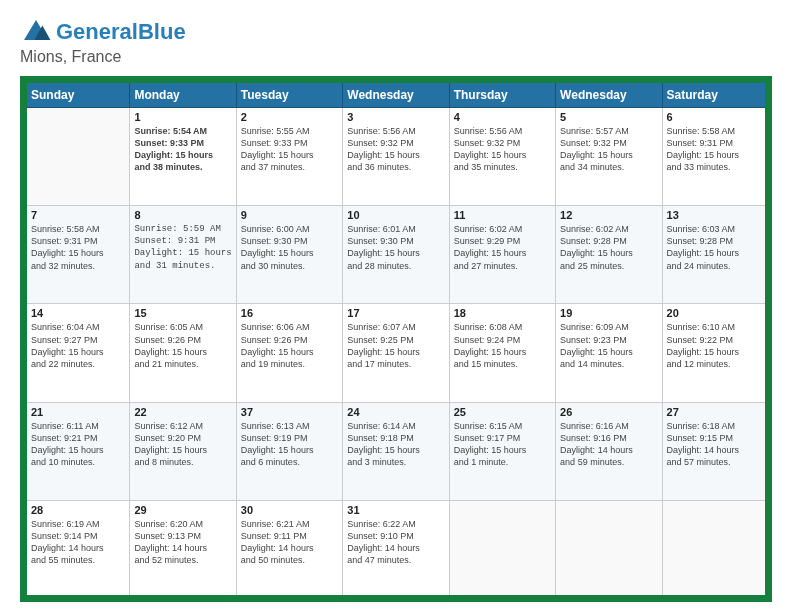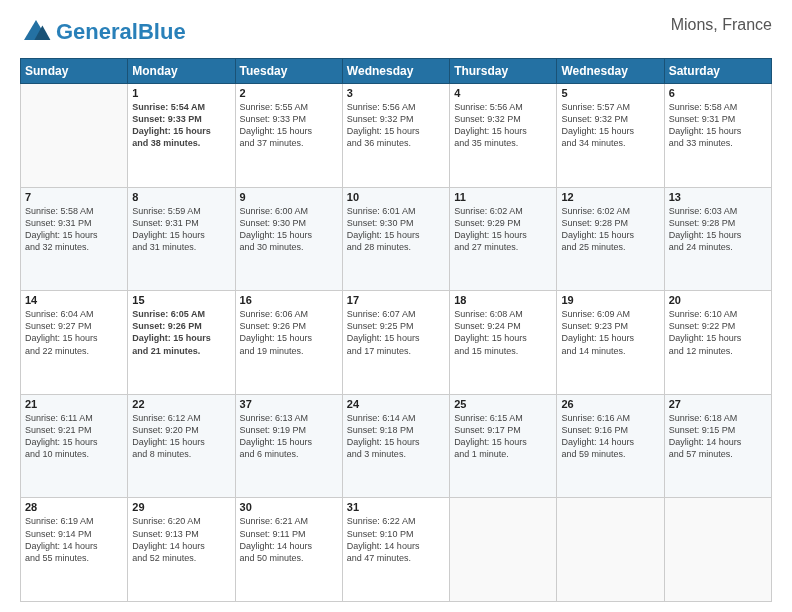--- a/index.html
+++ b/index.html
@@ -22,6 +22,7 @@
       justify-content: space-between;
       align-items: flex-start;
       margin-bottom: 10px;
+      flex-direction: column;
     }
     .logo-text {
       font-size: 22px;

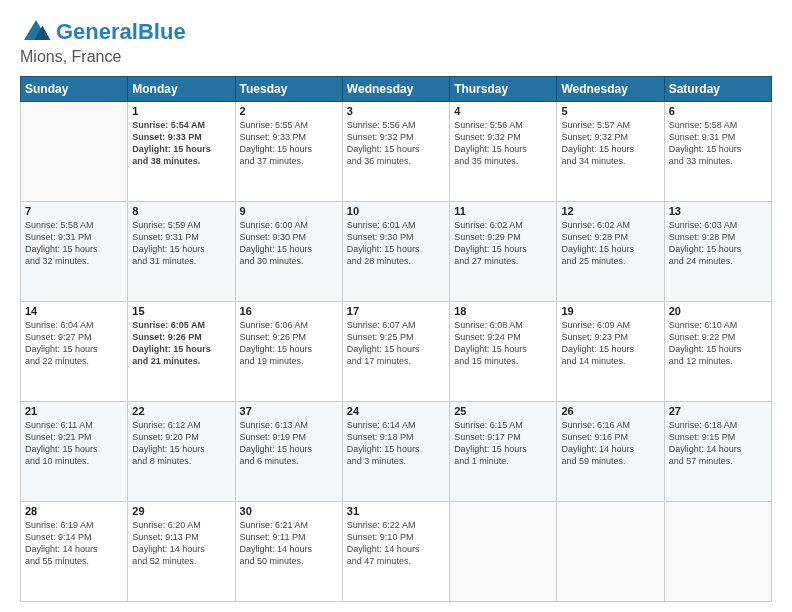--- a/index.html
+++ b/index.html
@@ -52,7 +52,7 @@
     }
     .calendar {
       flex: 1;
-      border: 1px solid #15803d;
+      border: 7px solid #15803d;
       border-collapse: collapse;
       width: 100%;
     }

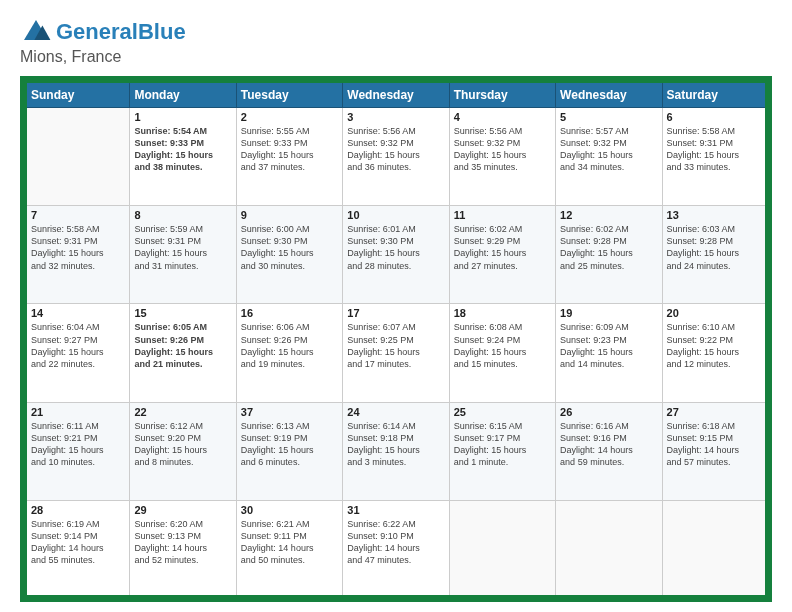--- a/index.html
+++ b/index.html
@@ -199,7 +199,7 @@
           </td>
           <td>
             <span class="day-num">8</span>
-            <div class="day-info" style="white-space: pre-line;">Sunrise: 5:59 AM
+            <div class="day-info" style="white-space: pre-line; font-family: Liberation Mono, monospace;">Sunrise: 5:59 AM
 Sunset: 9:31 PM
 Daylight: 15 hours
 and 31 minutes.</div>

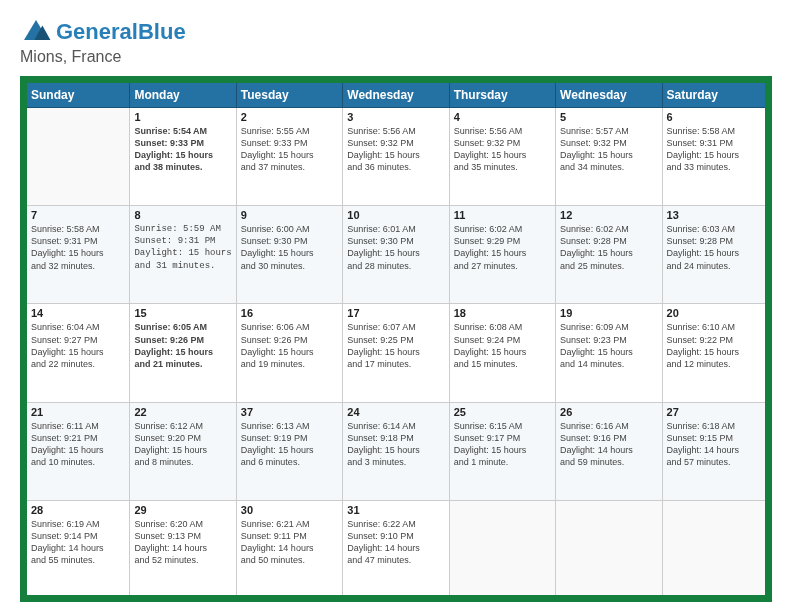--- a/index.html
+++ b/index.html
@@ -250,7 +250,7 @@
           </td>
           <td>
             <span class="day-num">15</span>
-            <div class="day-info" style="white-space: pre-line; font-weight: bold;">Sunrise: 6:05 AM
+            <div class="day-info" style="white-space: pre-line;">Sunrise: 6:05 AM
 Sunset: 9:26 PM
 Daylight: 15 hours
 and 21 minutes.</div>

